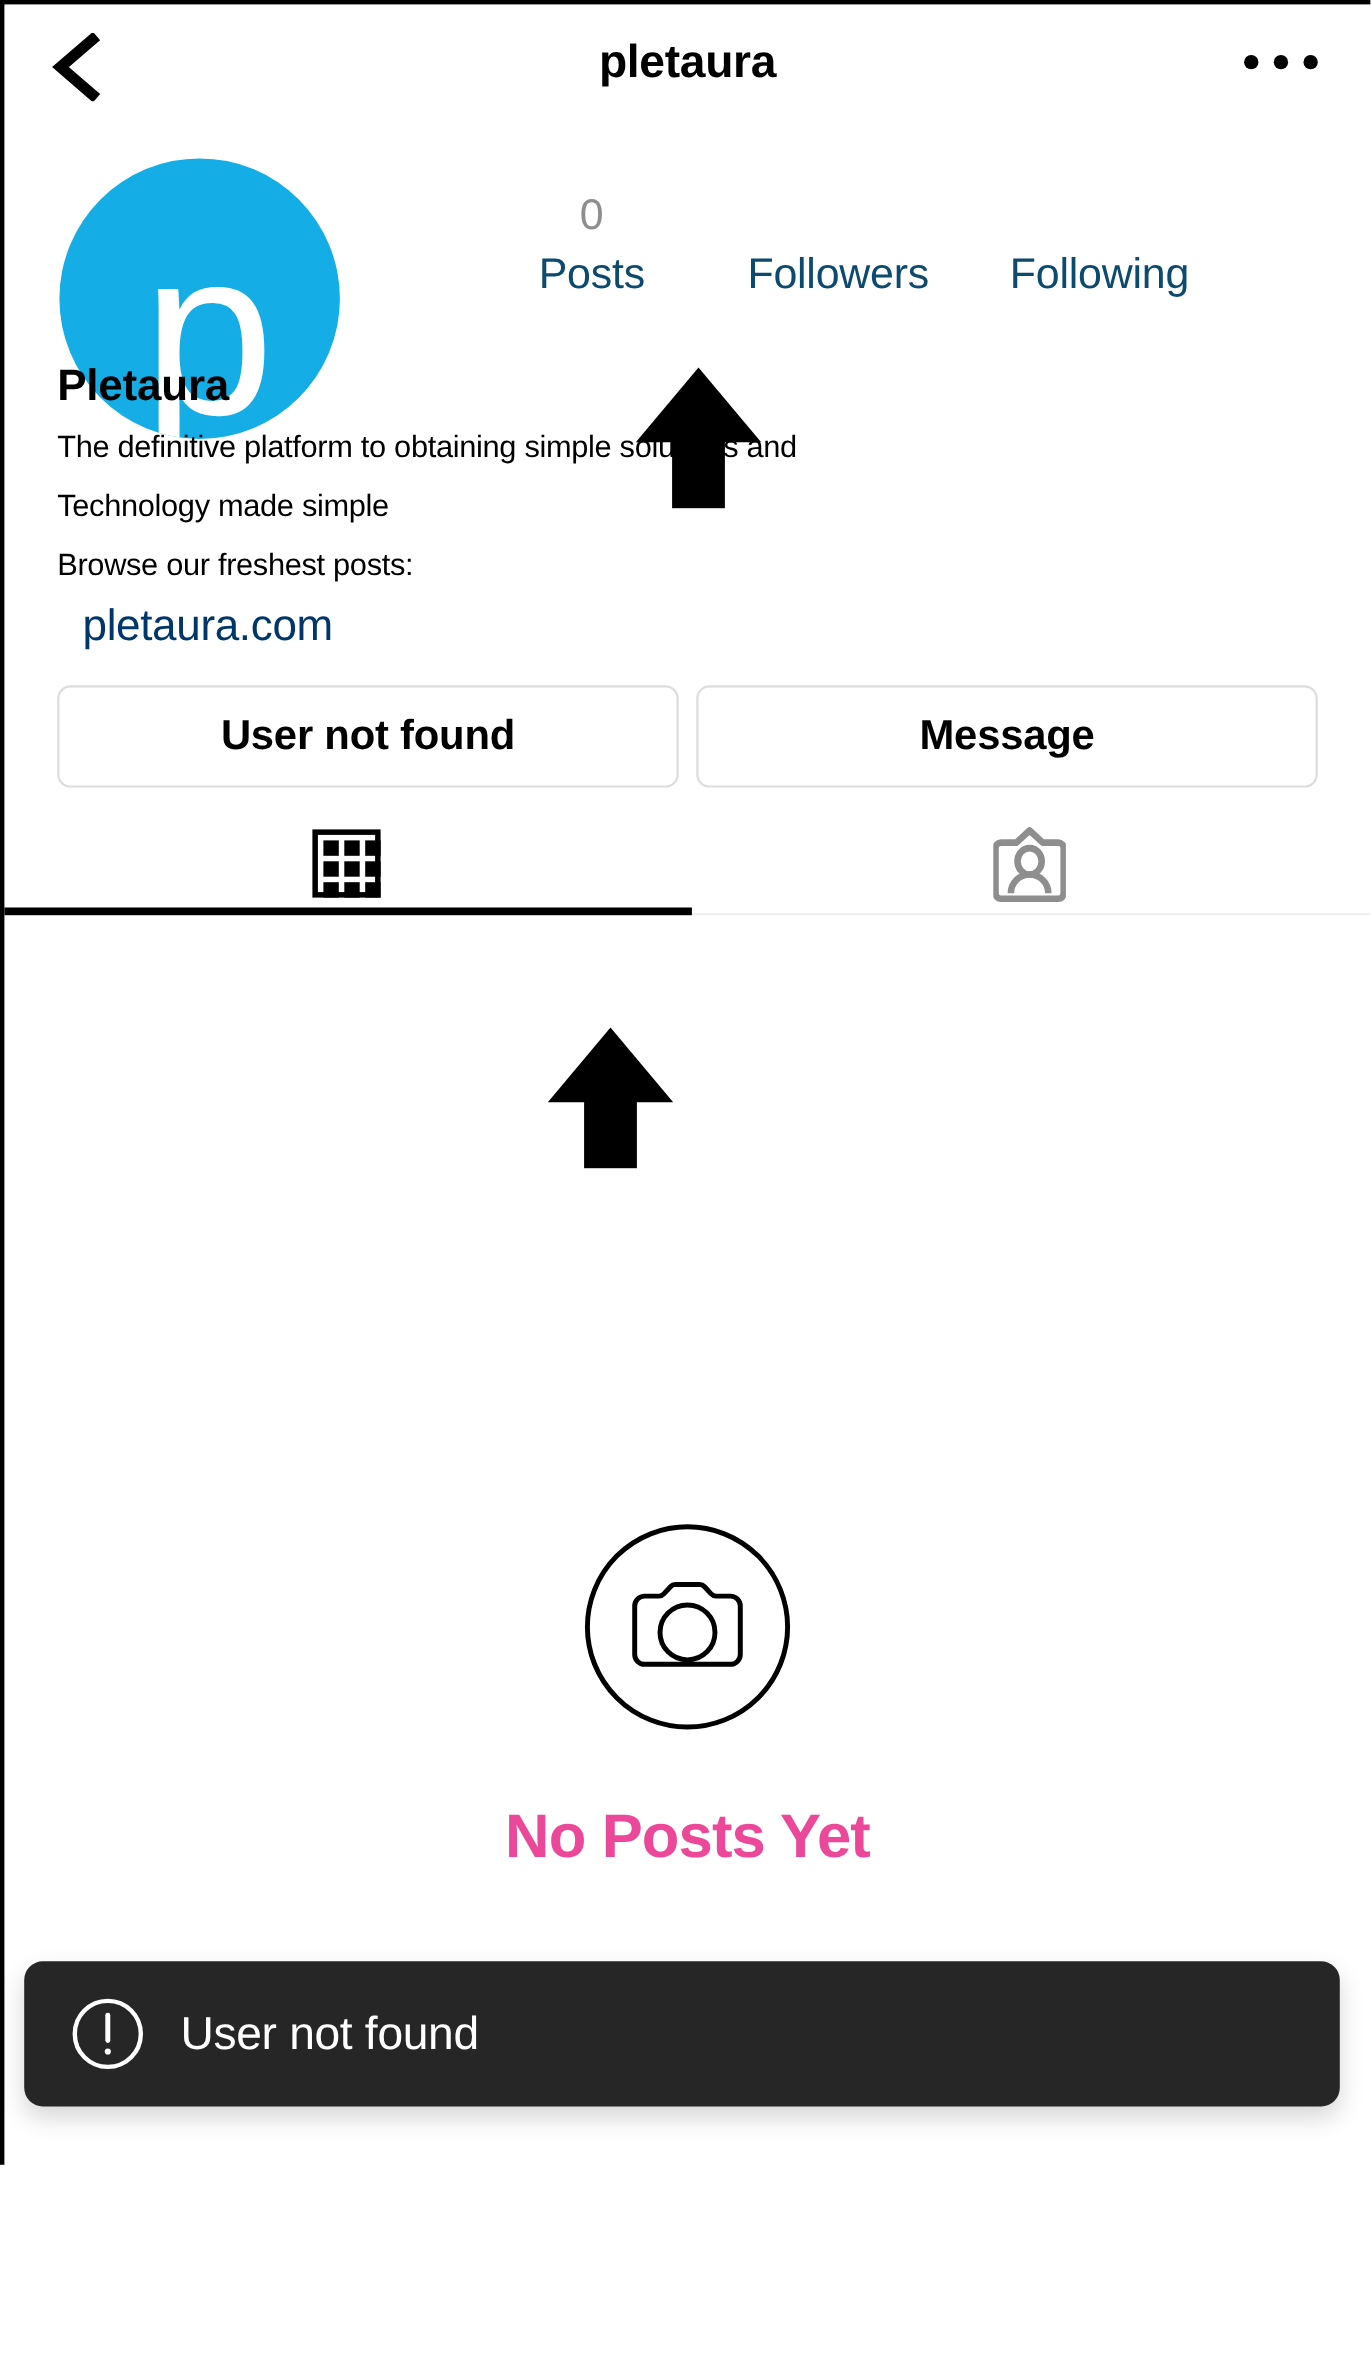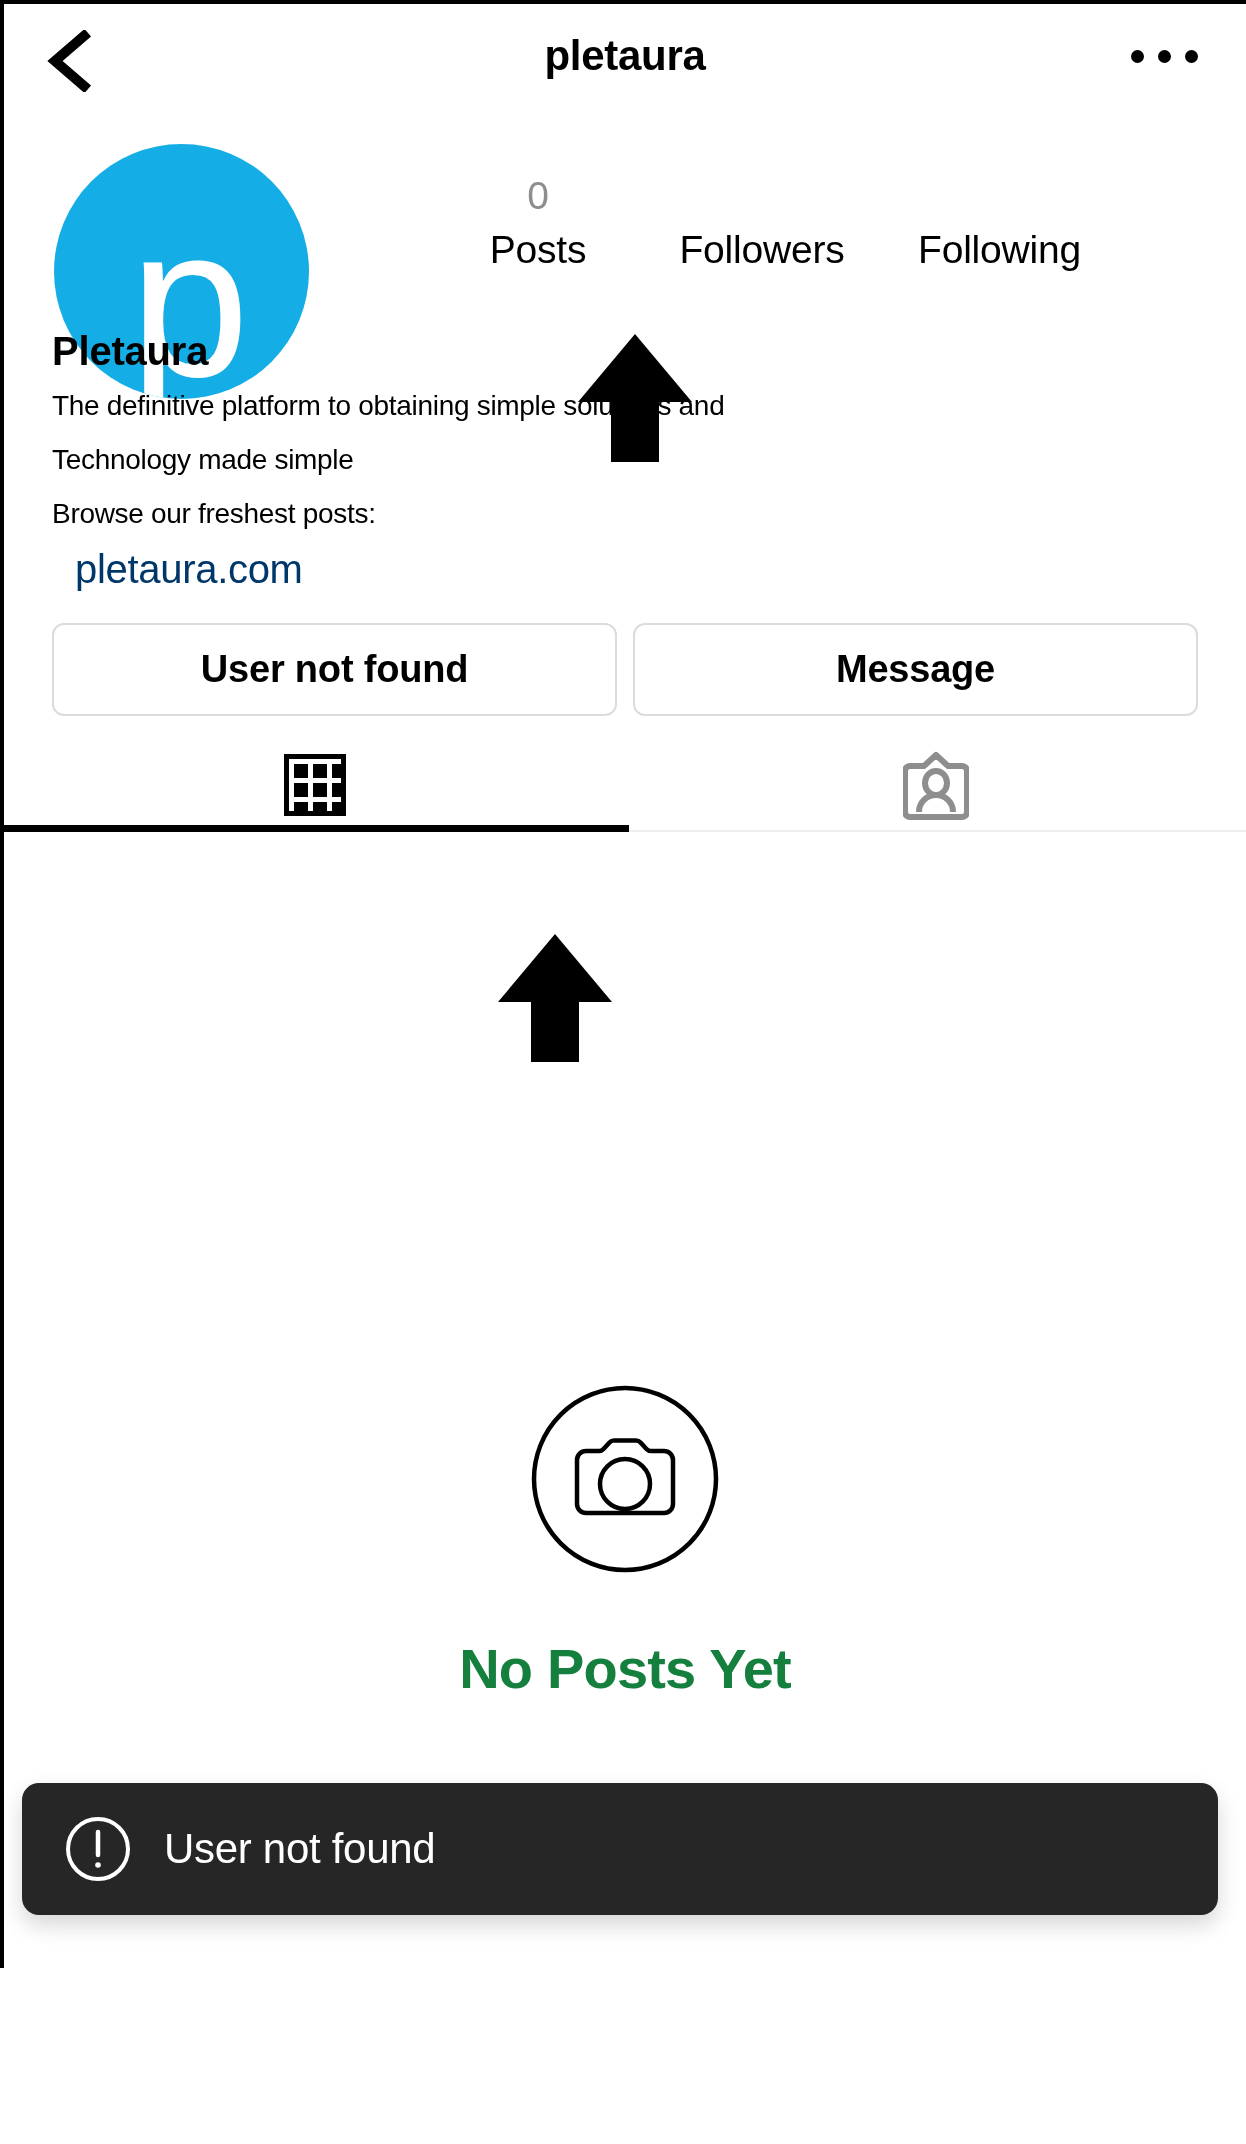--- a/index.html
+++ b/index.html
@@ -119,7 +119,7 @@
   .stat-count.empty { color: transparent; }
   .stat-label {
     font-size: 39px;
-    color: #000000;
+    color: #0c4a6e;
     line-height: 56px;
     letter-spacing: -0.2px;
   }

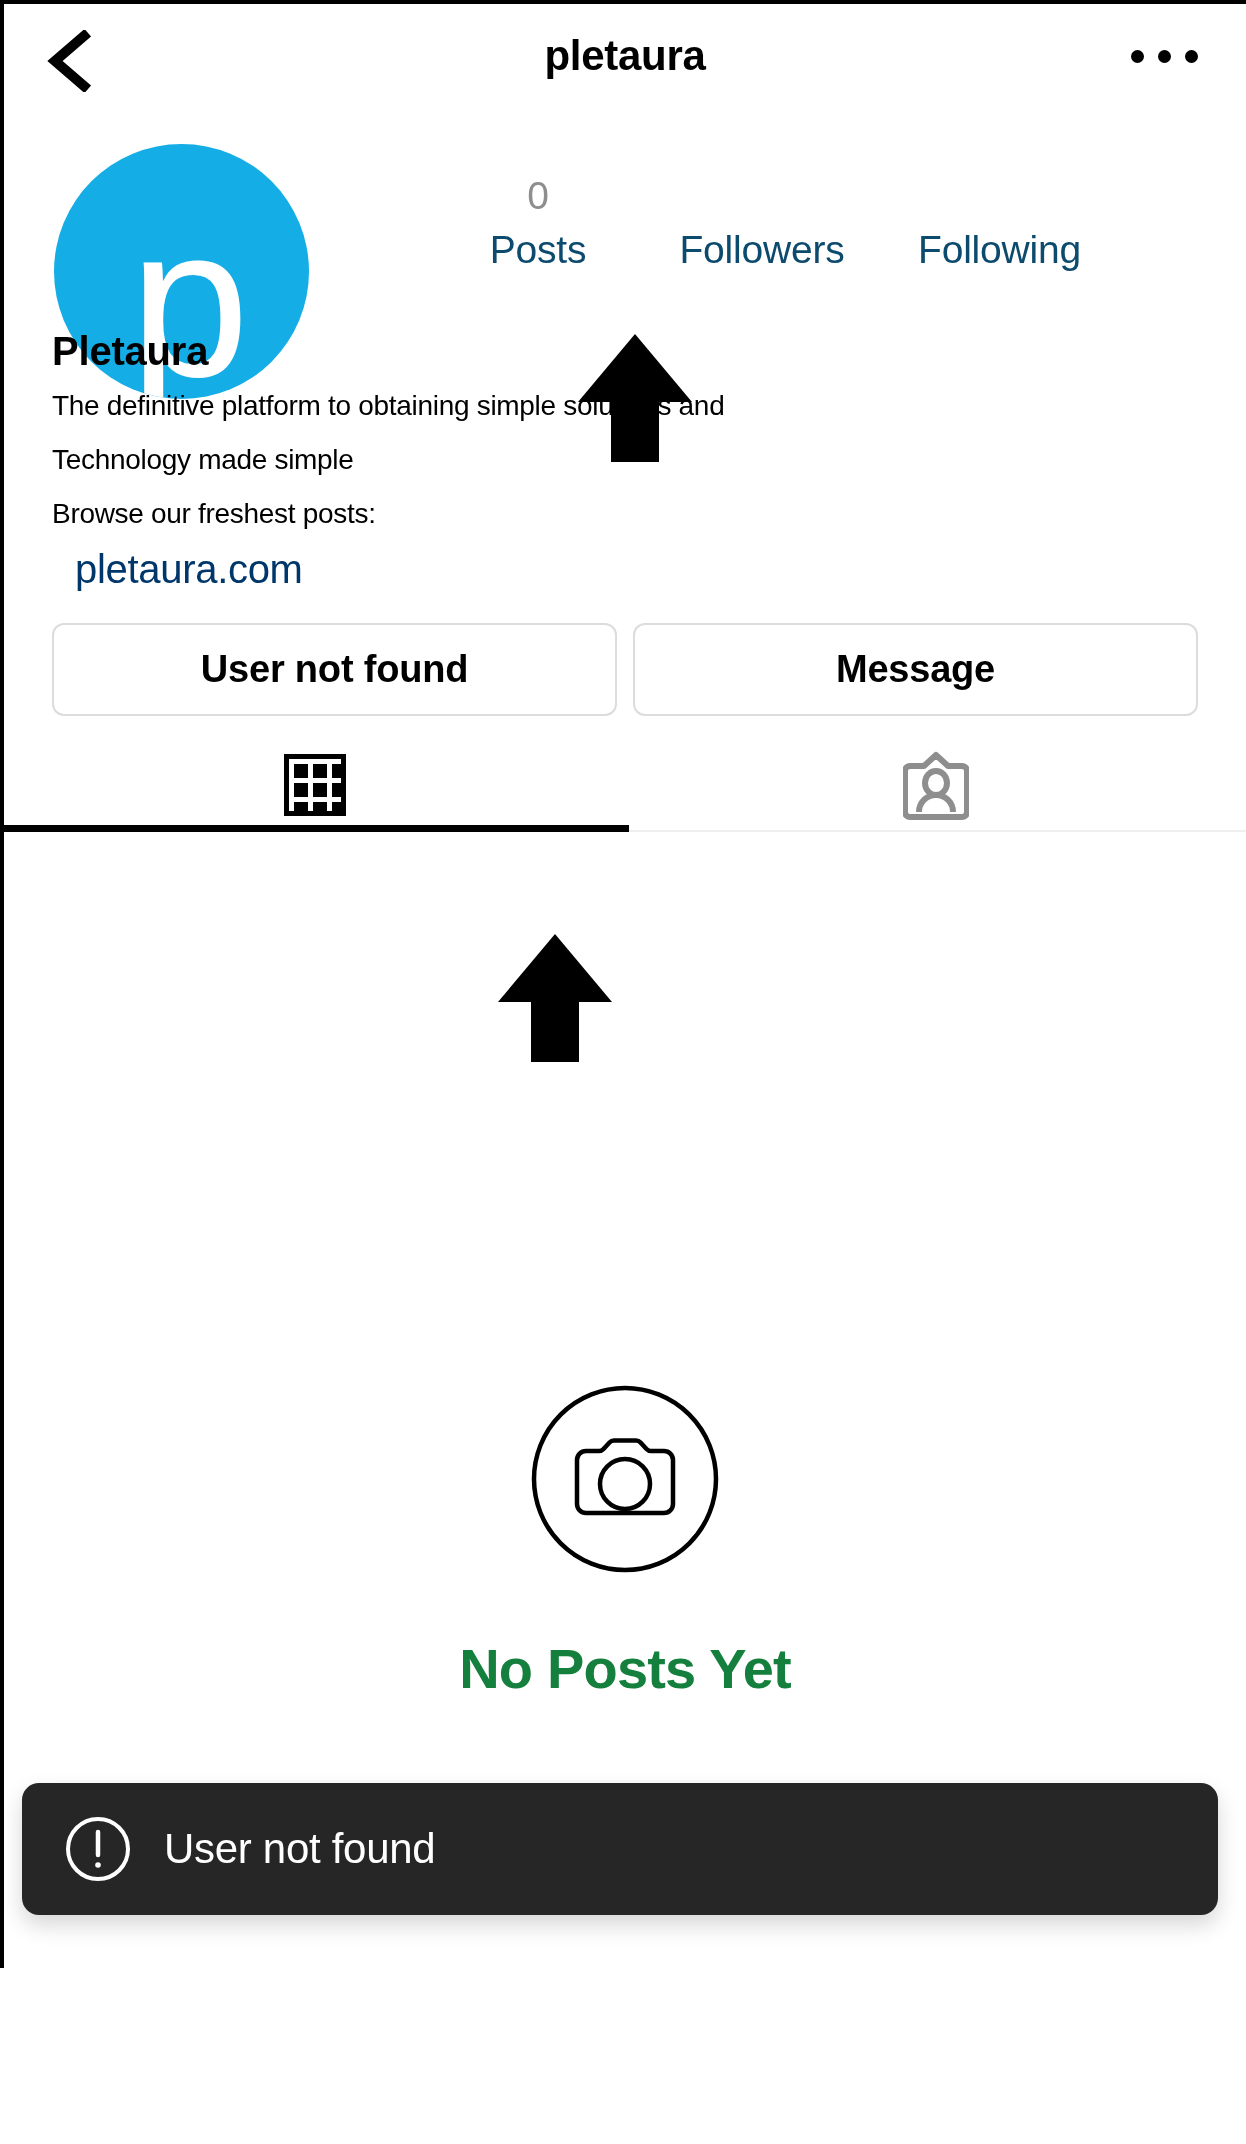--- a/index.html
+++ b/index.html
@@ -255,7 +255,7 @@
     margin-top: 62px;
     font-size: 56px;
     font-weight: bold;
-    color: #15803d;
+    color: #ec4899;
     letter-spacing: -0.8px;
   }
 

